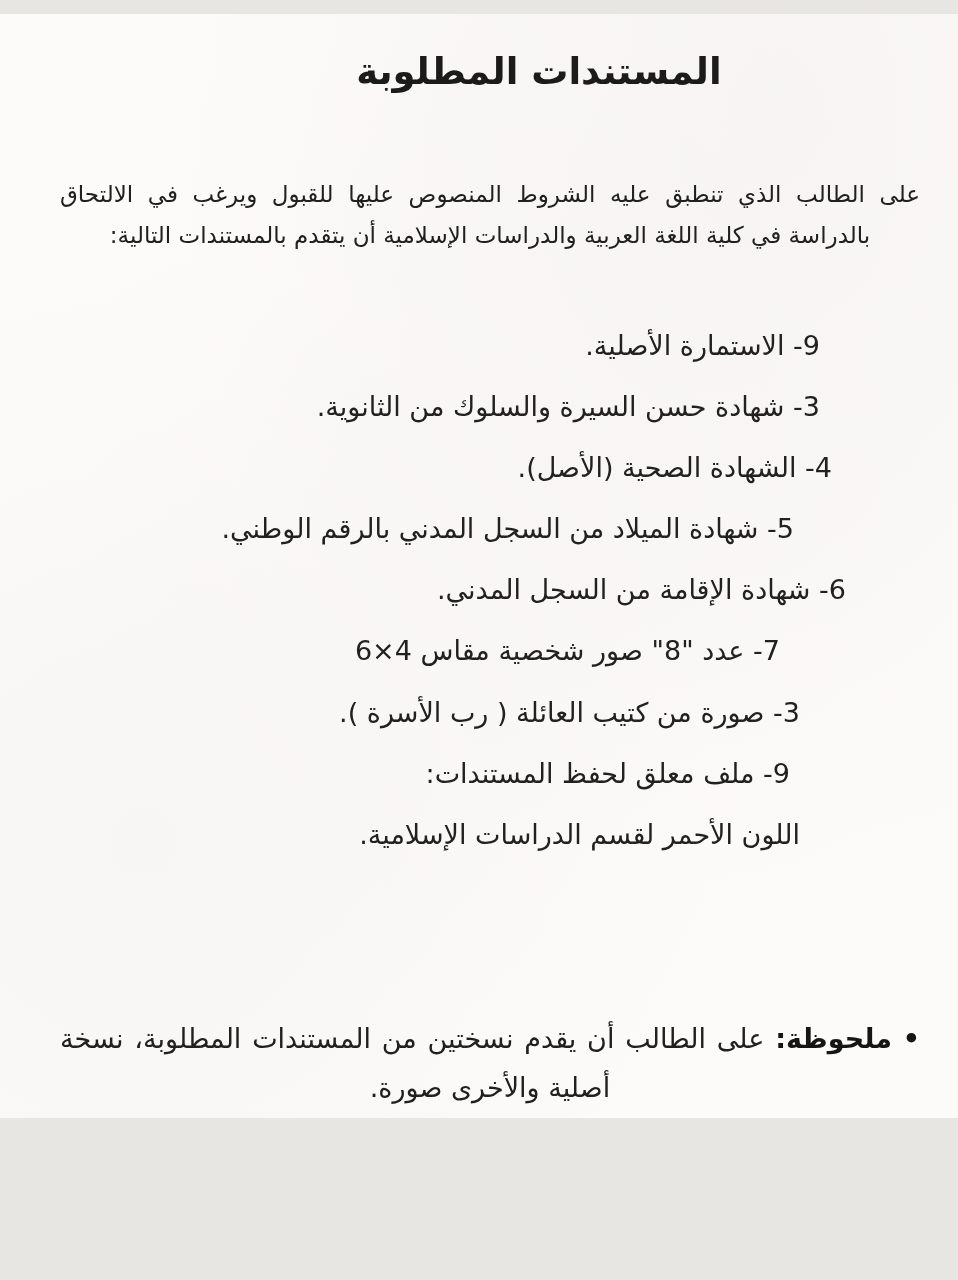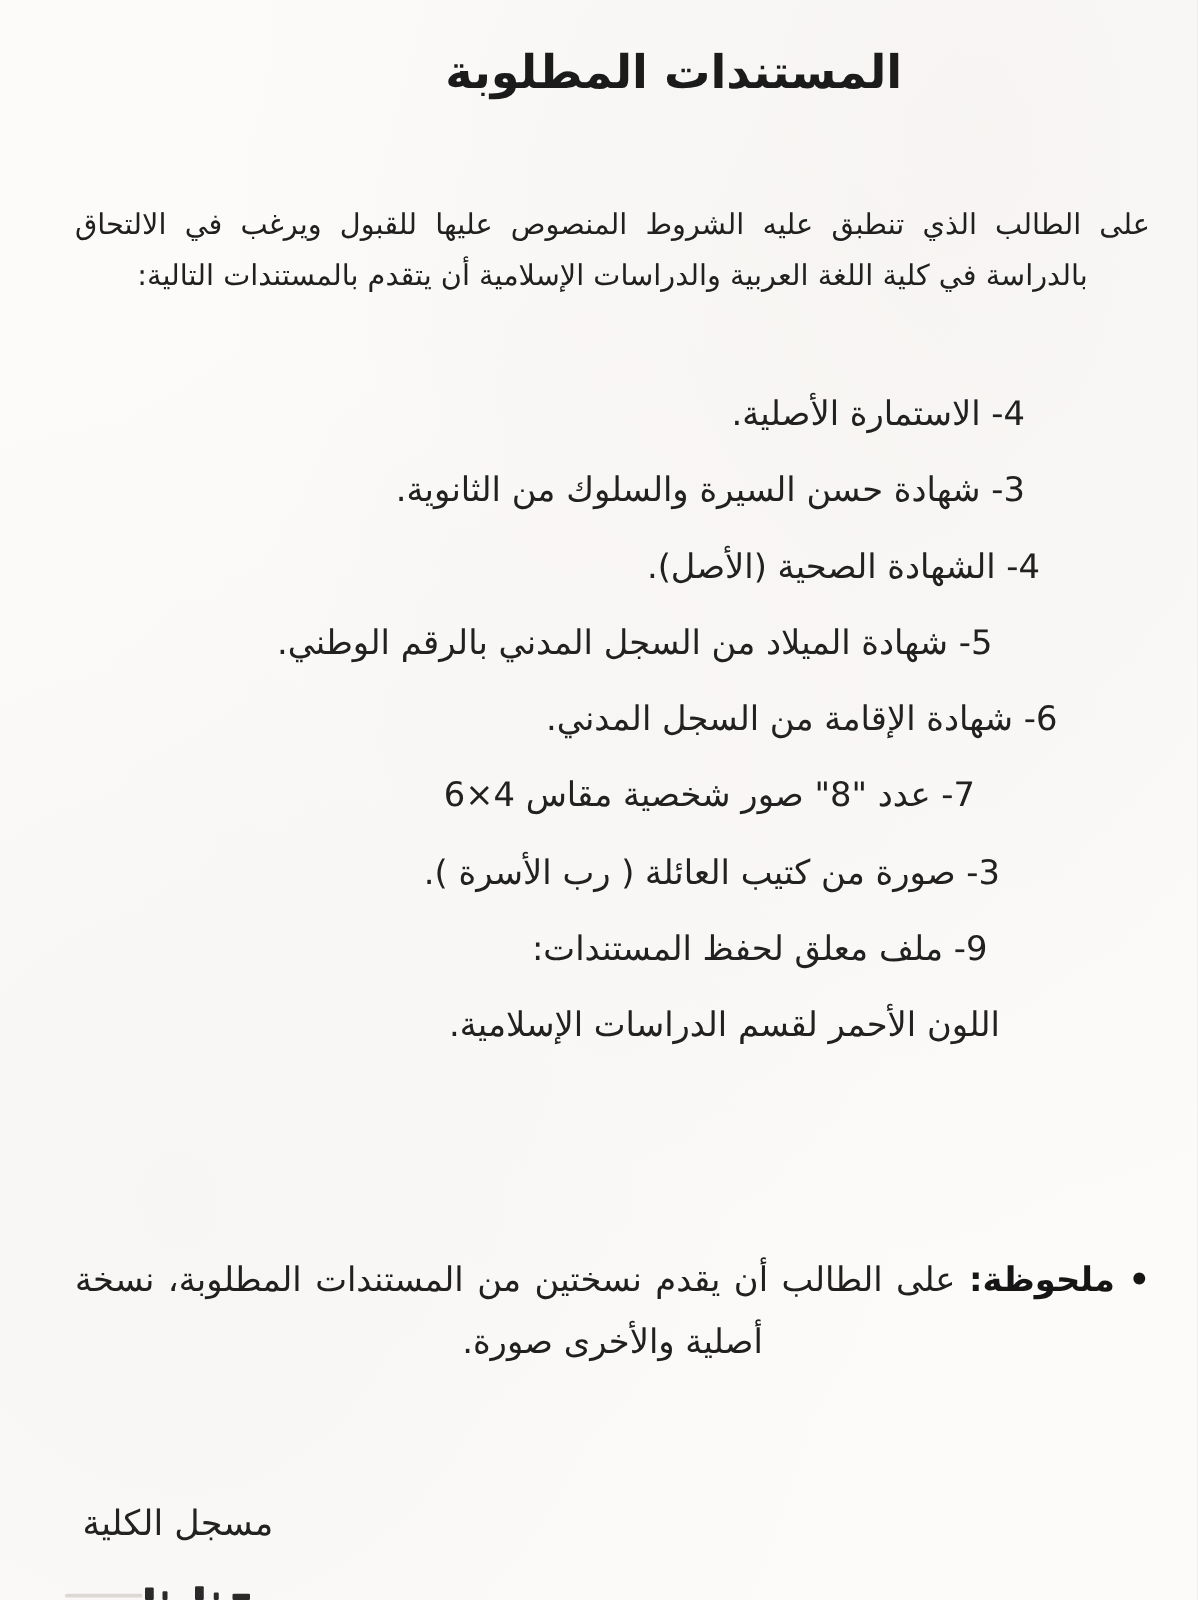--- a/index.html
+++ b/index.html
@@ -9,8 +9,8 @@
   .page {
     position: relative;
     width: 958px;
-    height: 1280px;
-    margin: 0 auto;
+    height: 1104px;
+    margin: 14px auto;
     overflow: hidden;
     color: #1f1f1f;
     direction: rtl;

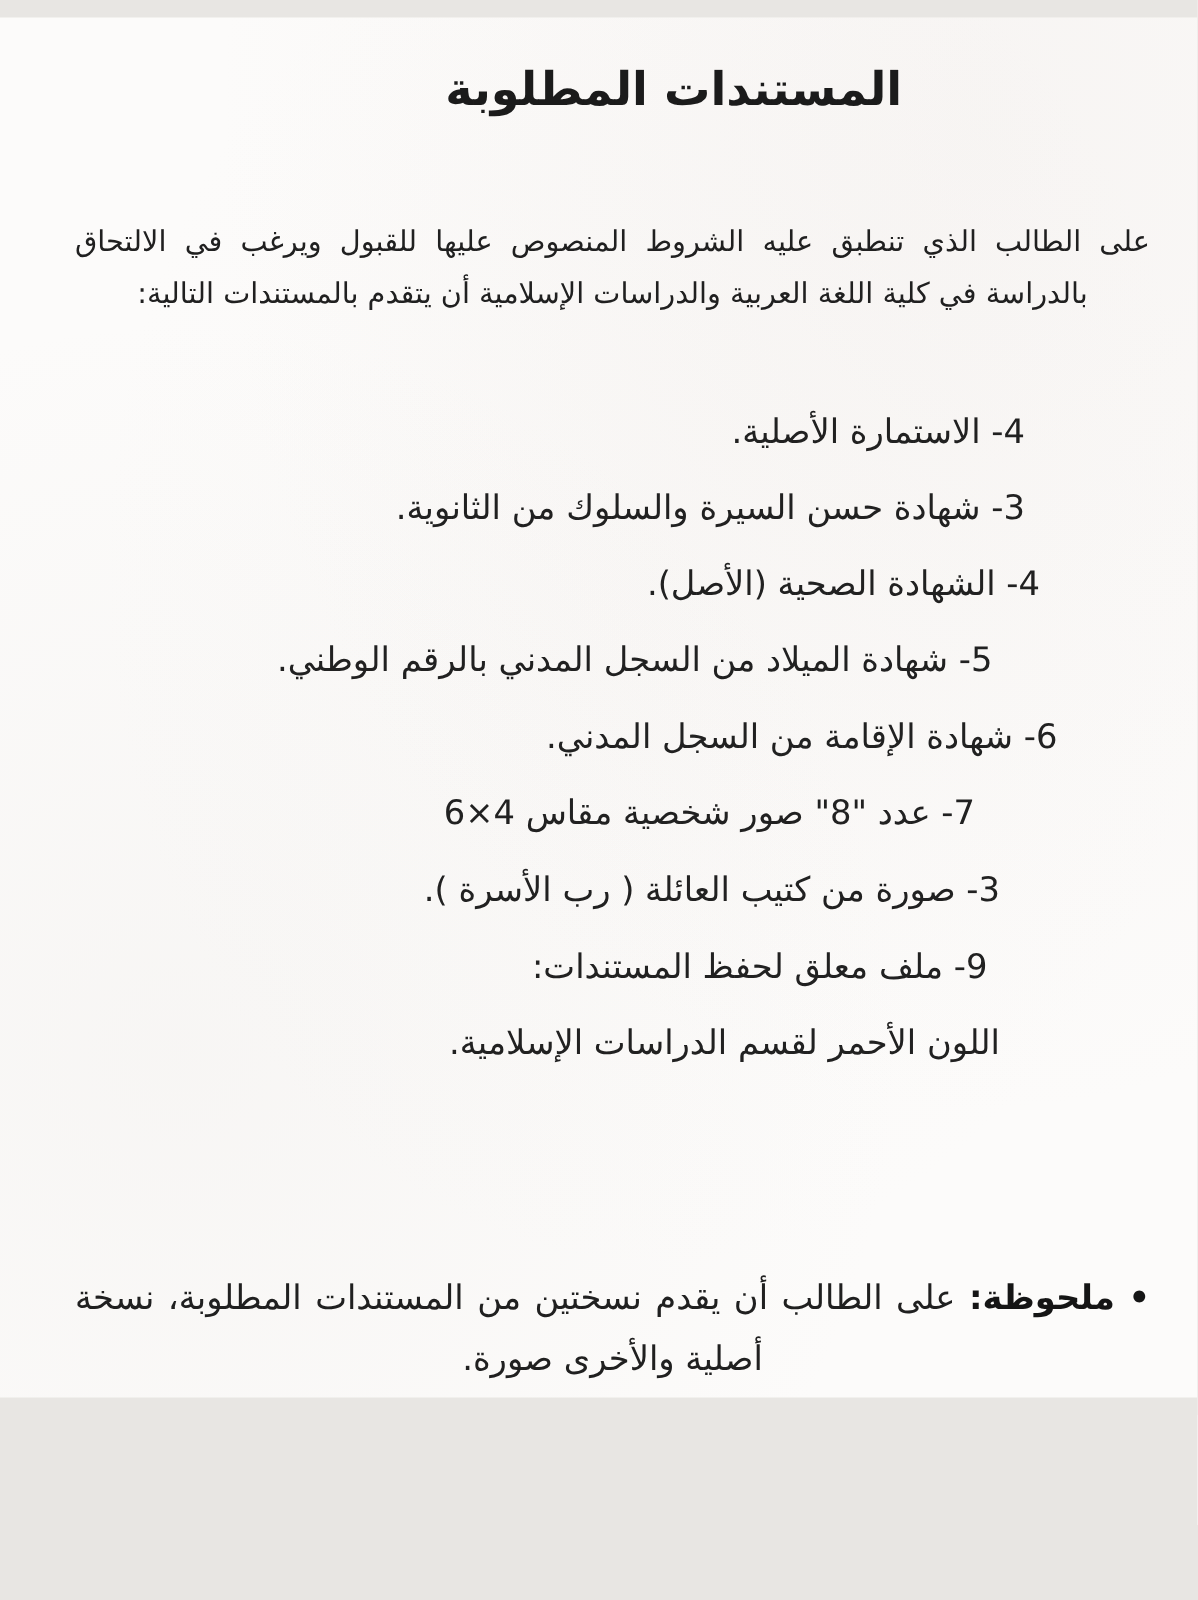--- a/index.html
+++ b/index.html
@@ -108,7 +108,7 @@
   <p class="intro">على الطالب الذي تنطبق عليه الشروط المنصوص عليها للقبول ويرغب في الالتحاق بالدراسة في كلية اللغة العربية والدراسات الإسلامية أن يتقدم بالمستندات التالية:</p>
 
   <div class="list">
-    <div class="li">4- الاستمارة الأصلية.</div>
+    <div class="li">9- الاستمارة الأصلية.</div>
     <div class="li">3- شهادة حسن السيرة والسلوك من الثانوية.</div>
     <div class="li">4- الشهادة الصحية (الأصل).</div>
     <div class="li">5- شهادة الميلاد من السجل المدني بالرقم الوطني.</div>

